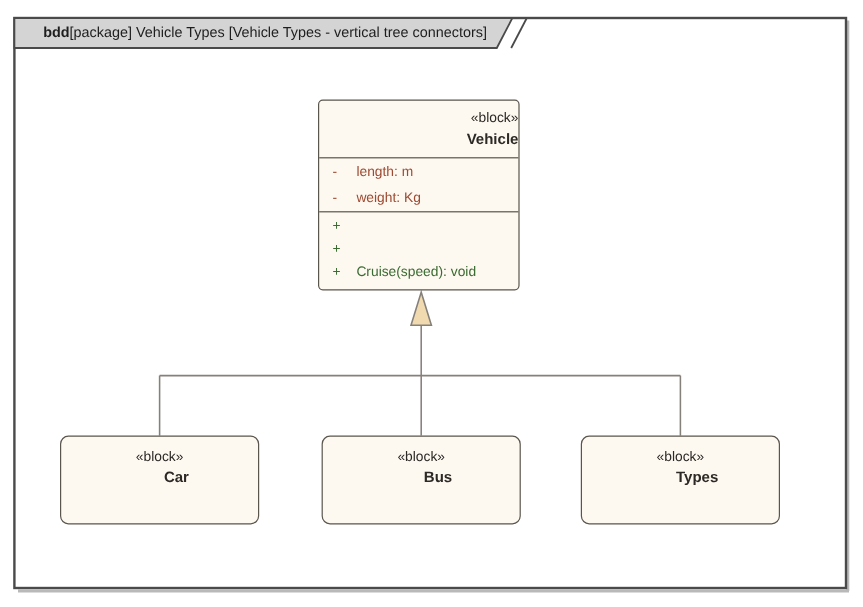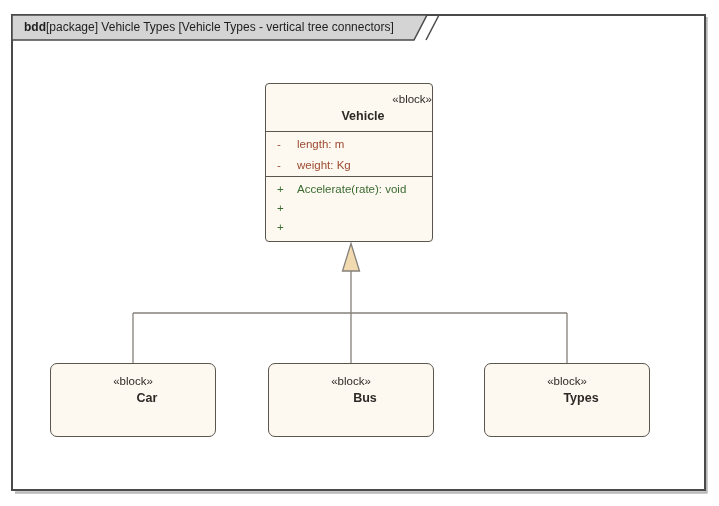--- a/index.html
+++ b/index.html
@@ -24,7 +24,7 @@
   
   .frame-tab-label {
     position: absolute;
-    left: 24px;
+    left: 36px;
     top: 15px;
     height: 42px;
     line-height: 25px;

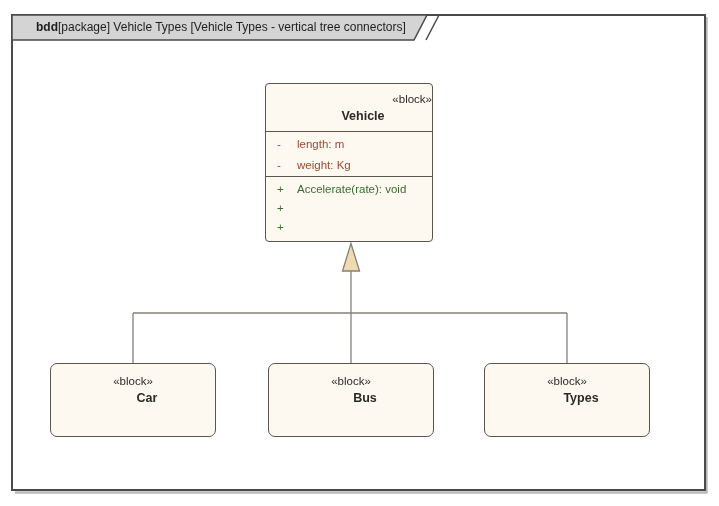--- a/index.html
+++ b/index.html
@@ -59,7 +59,7 @@
     font-weight: 700;
     color: #2d2a26;
     line-height: 17px;
-    text-align: center;
+    text-align: right;
     padding-left: 28px;
   }
   

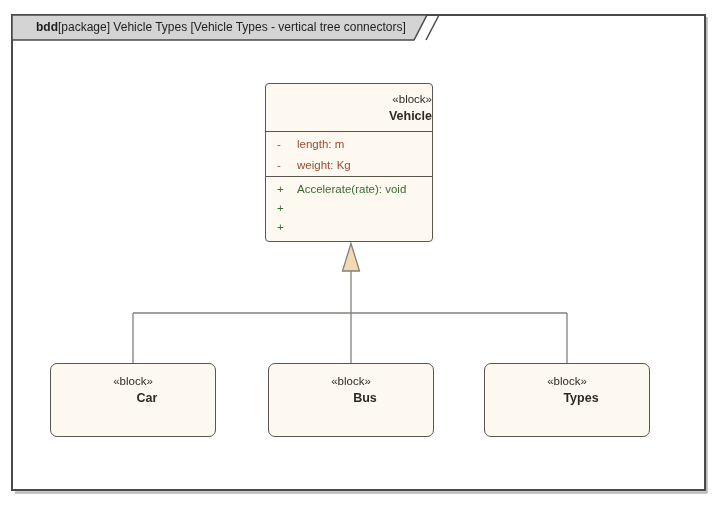--- a/index.html
+++ b/index.html
@@ -136,7 +136,6 @@
     <div class="compartment-ops">
       <div class="member-row">
         <span class="vis">+</span>
-        <span>Accelerate(rate): void</span>
       </div>
       <div class="member-row">
         <span class="vis">+</span>

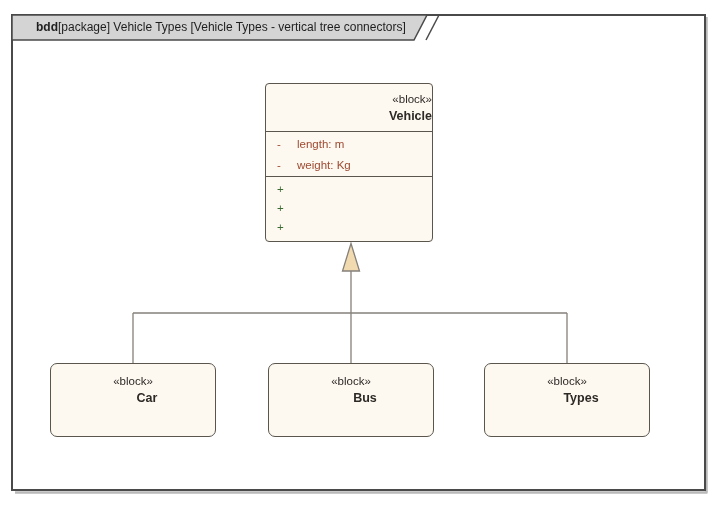--- a/index.html
+++ b/index.html
@@ -142,6 +142,7 @@
       </div>
       <div class="member-row">
         <span class="vis">+</span>
+        <span>Cruise(speed): void</span>
       </div>
     </div>
   </div>

